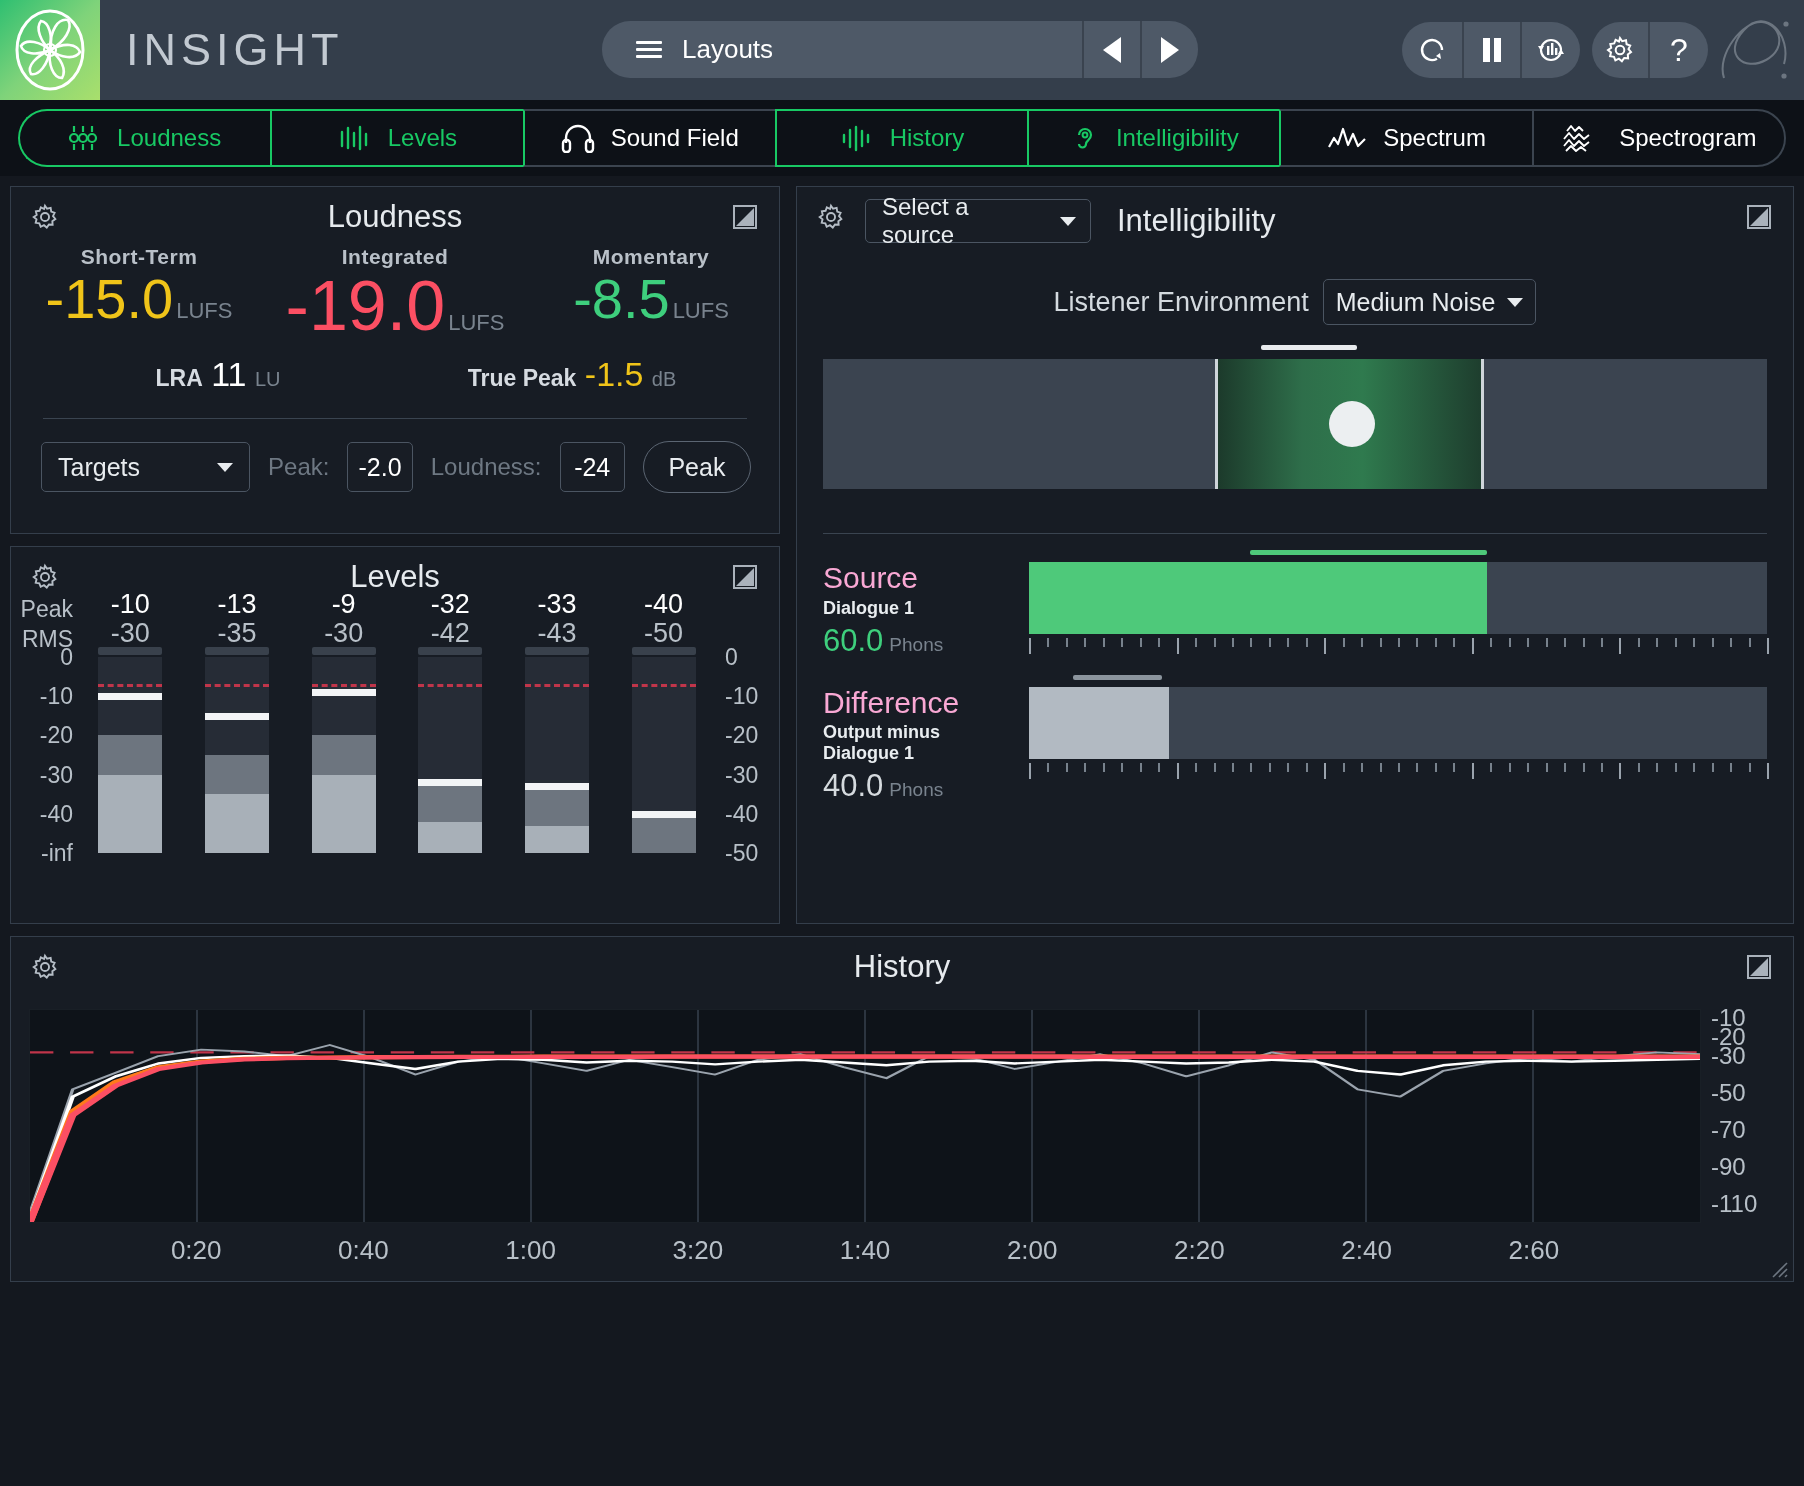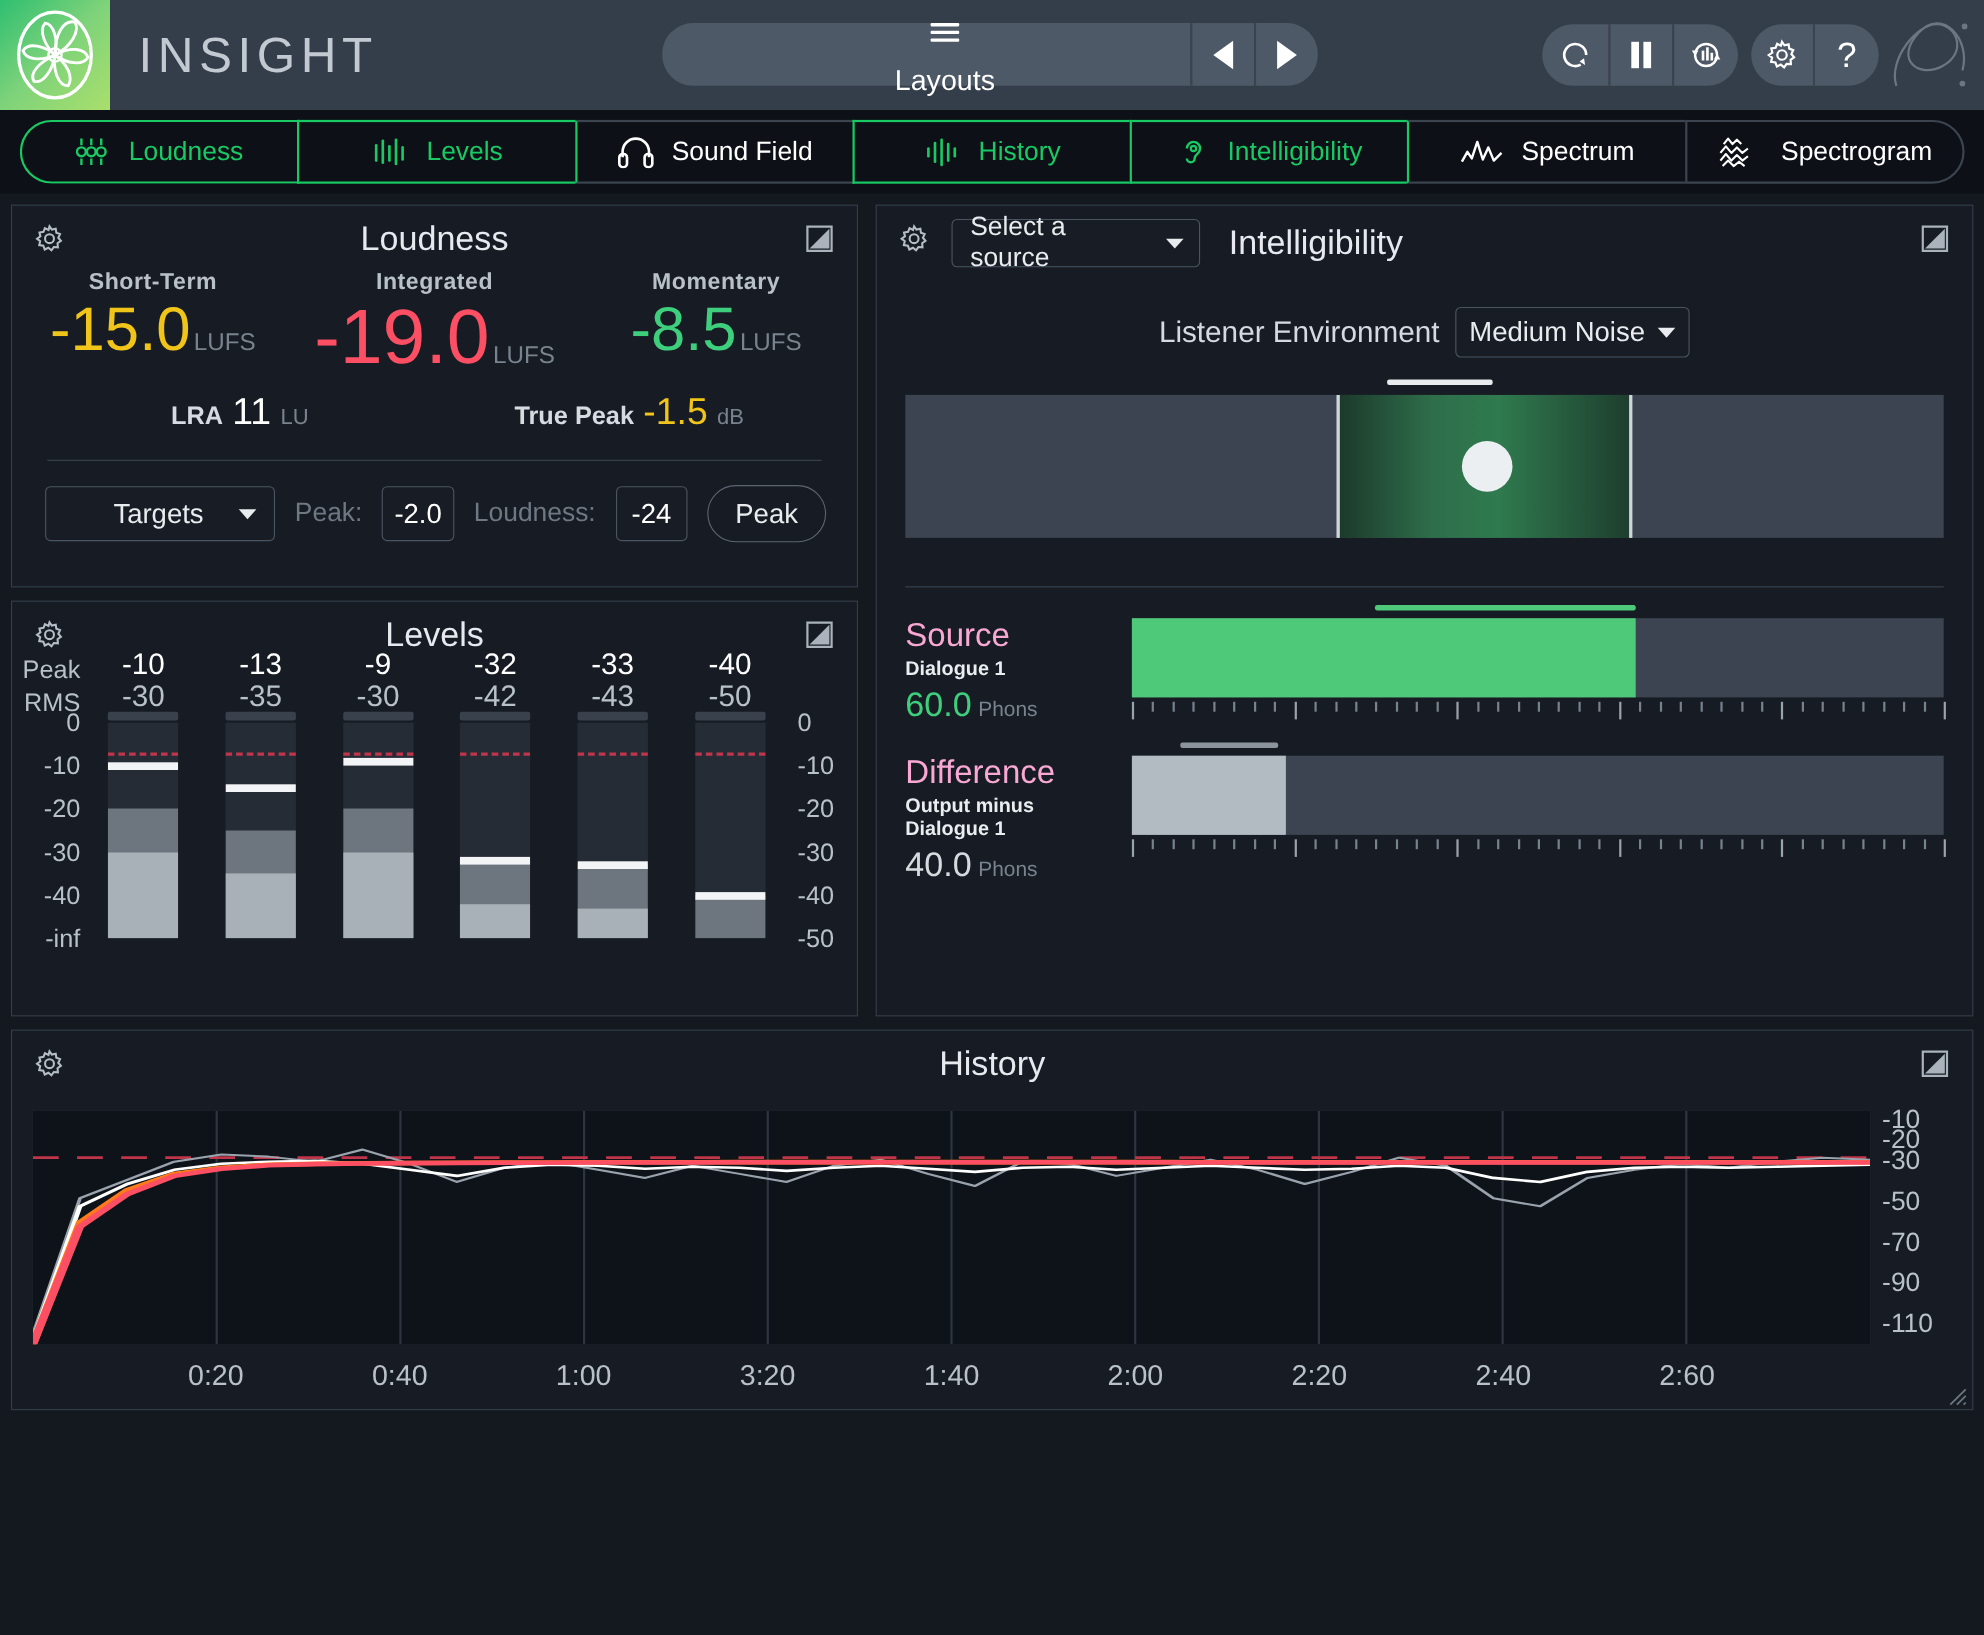--- a/index.html
+++ b/index.html
@@ -33,7 +33,7 @@
     width: 480px; background: #4e5967;
     border-radius: 28px 0 0 28px;
     display: flex; align-items: center; padding-left: 34px;
-    color: #ffffff; font-size: 26px; gap: 20px; cursor: pointer; flex-direction: column;
+    color: #ffffff; font-size: 26px; gap: 20px; cursor: pointer;
   }
   .hamburger { display: flex; flex-direction: column; gap: 4px; width: 26px; }
   .hamburger i { display: block; height: 3px; background: #fff; border-radius: 1px; }

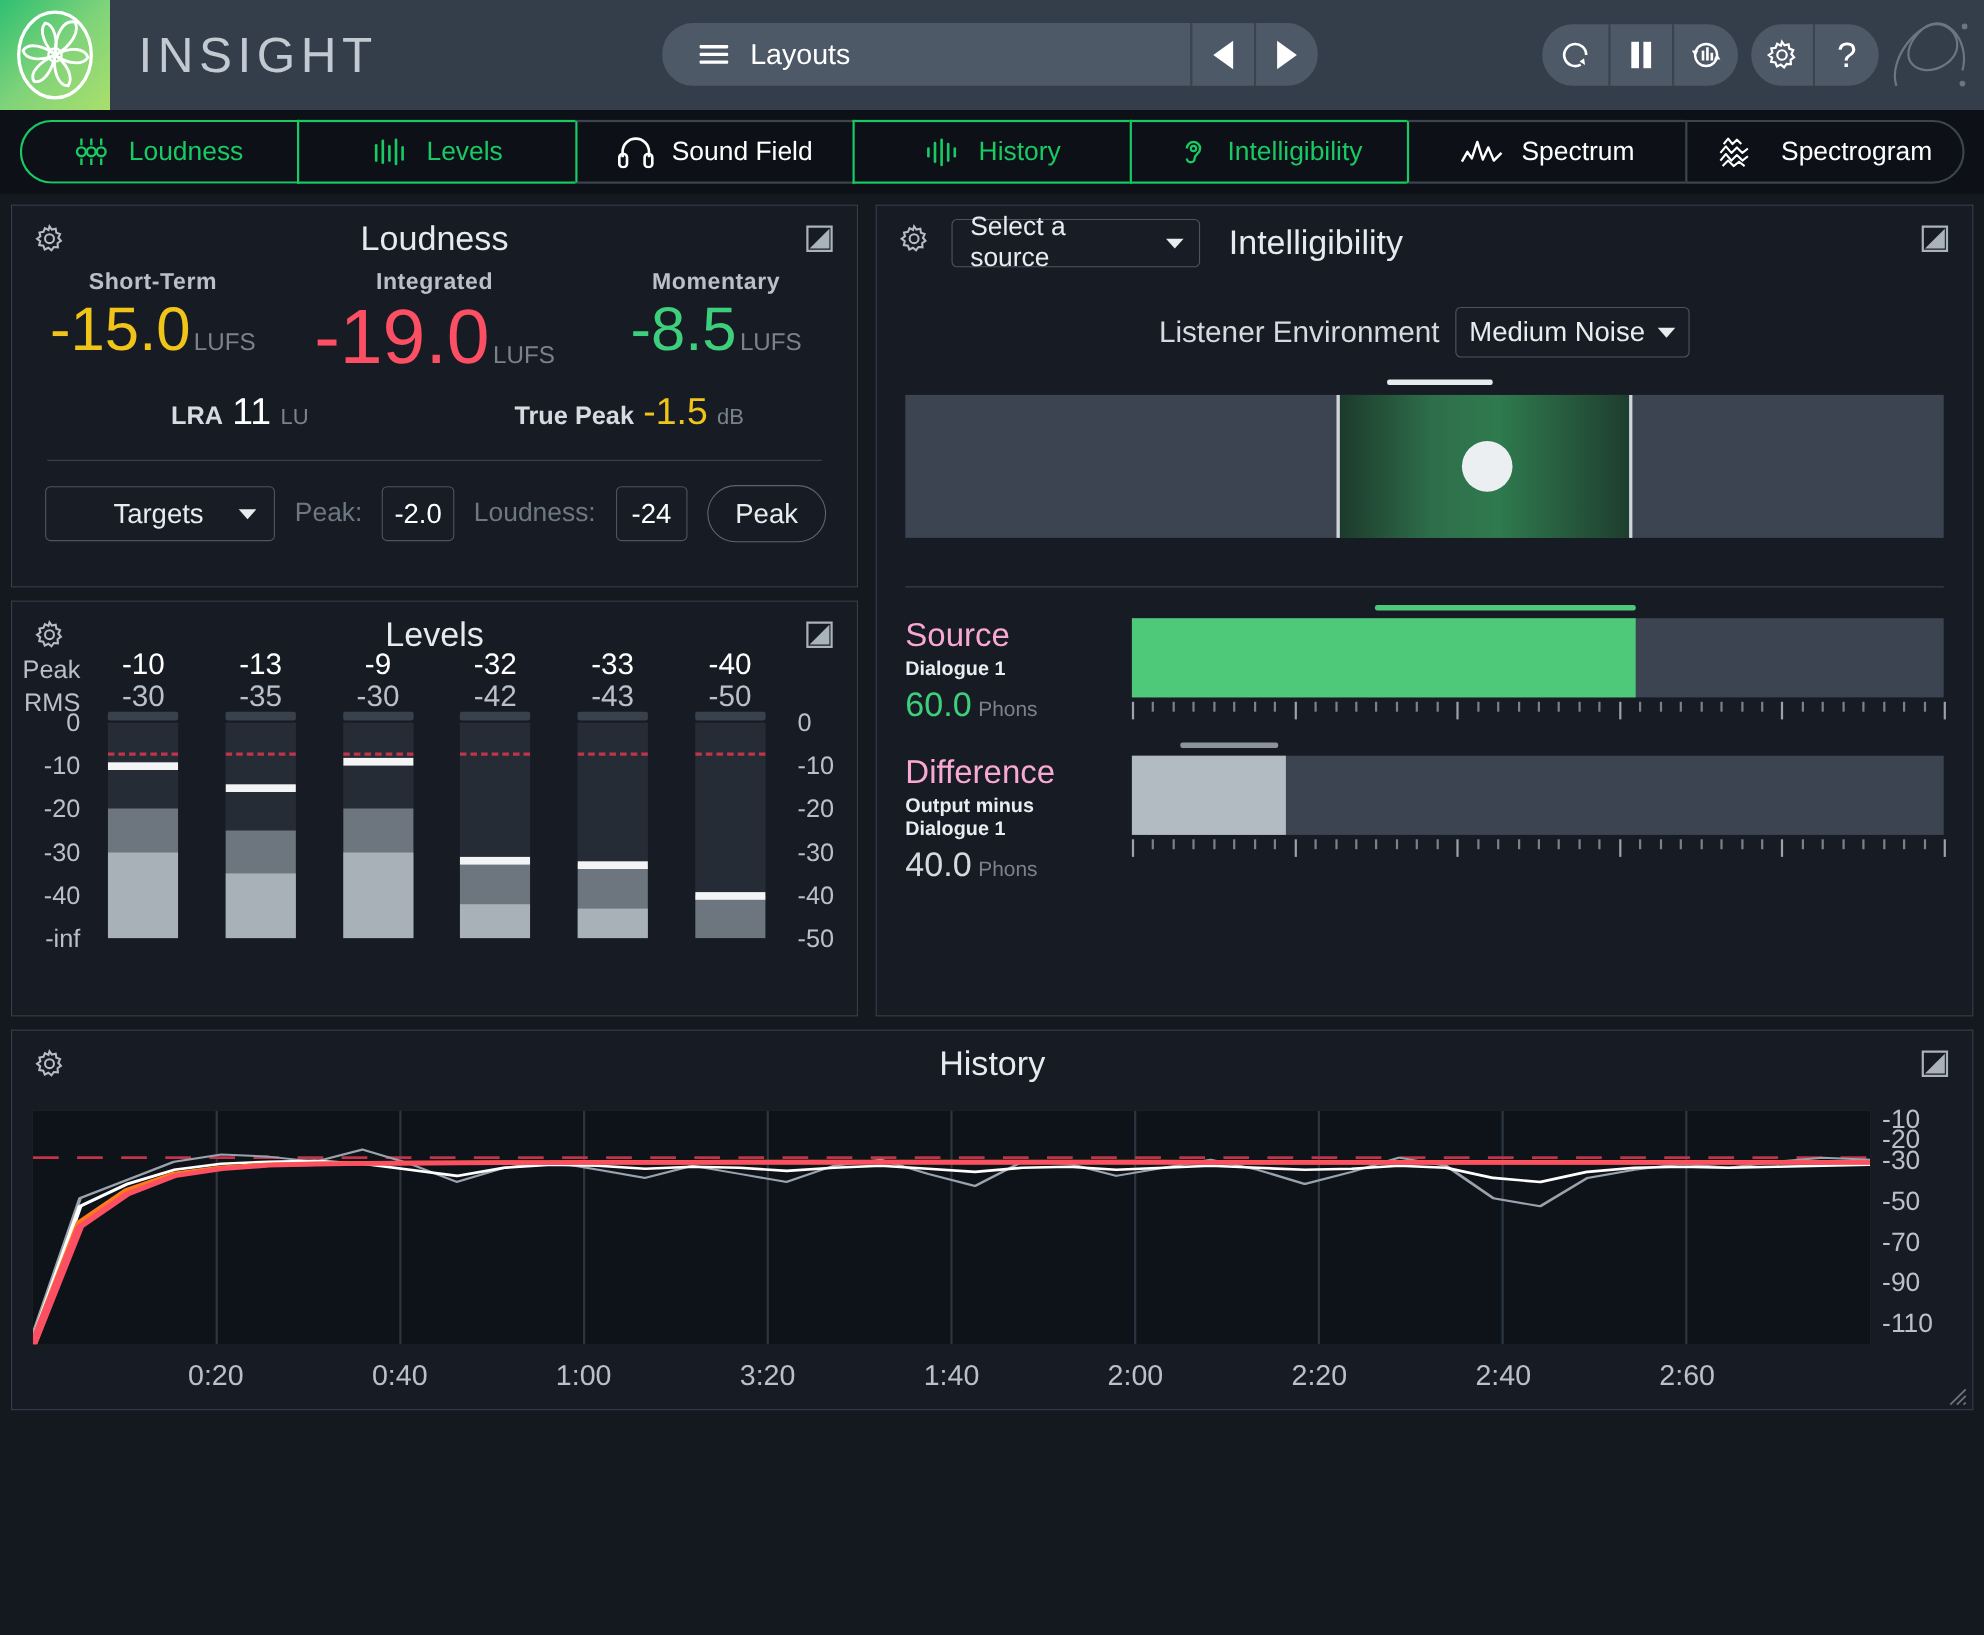--- a/index.html
+++ b/index.html
@@ -113,7 +113,7 @@
   }
   .sel {
     background: #181d25; border: 1px solid #4b5562; border-radius: 5px;
-    height: 50px; display: flex; align-items: center; justify-content: flex-end;
+    height: 50px; display: flex; align-items: center; justify-content: space-between;
     color: #e8ecef; font-size: 25px; padding: 0 16px; cursor: pointer; gap: 32px;
   }
   .sel.targets { width: 222px; }

